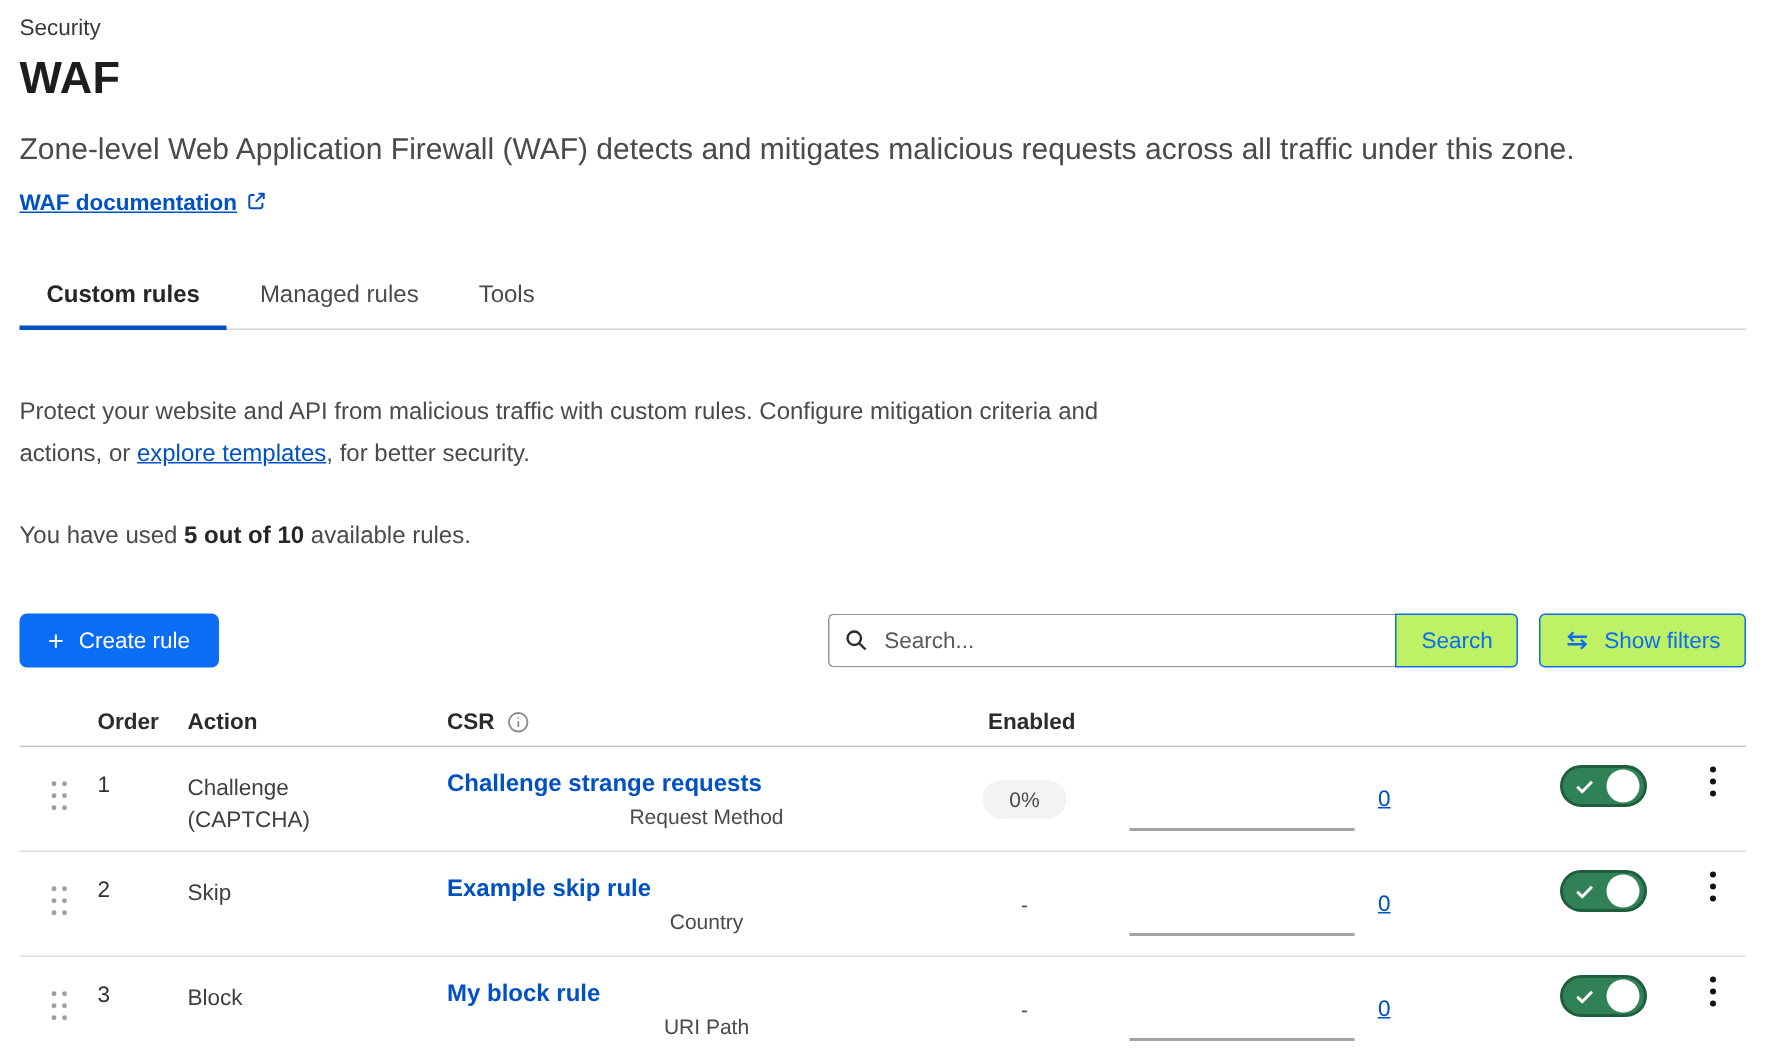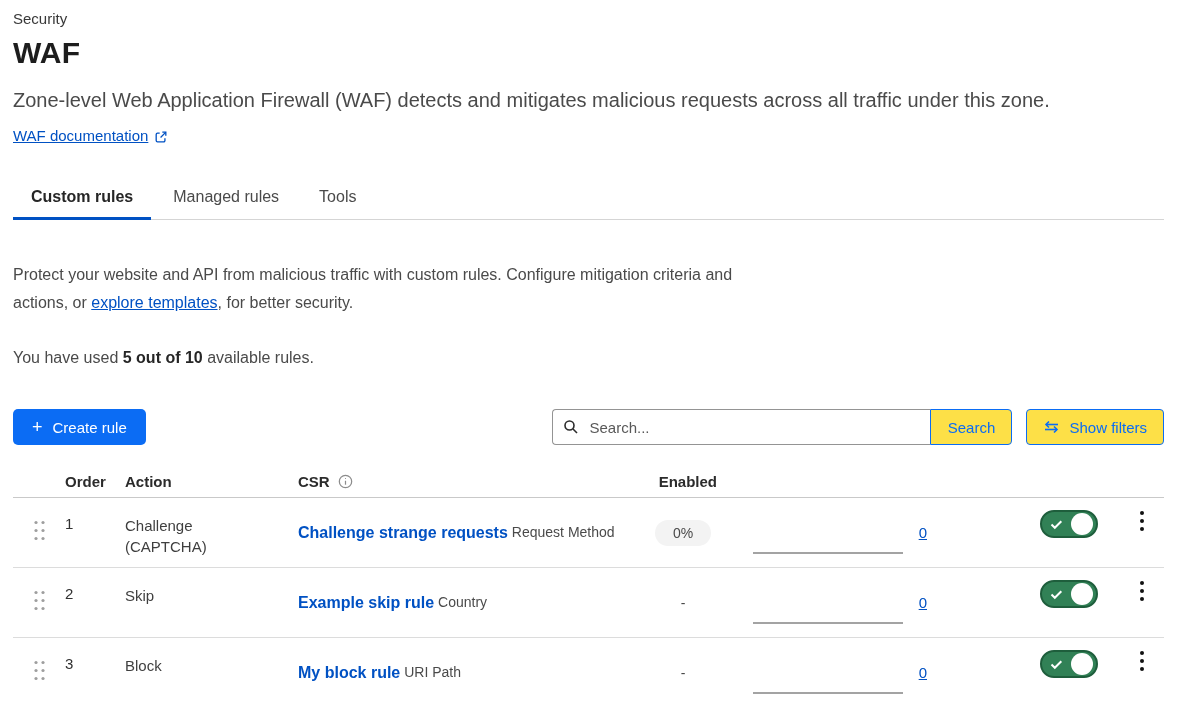--- a/index.html
+++ b/index.html
@@ -23,7 +23,7 @@
   .breadcrumb{font-size:15px;color:#383838;}
   .page-title{font-size:30px;font-weight:700;color:#1d1d1d;margin-top:9px;letter-spacing:.2px;}
   .description{font-size:20px;color:var(--text-body);margin-top:19px;}
-  .doc-link-row{margin-top:15px;display:flex;align-items:flex-end;gap:6px;}
+  .doc-link-row{margin-top:15px;display:flex;align-items:flex-start;gap:6px;font-weight:bold;}
   a.link{color:var(--link);text-decoration:underline;cursor:pointer;}
   .doc-link-row a{font-size:15px;}
   .ext-icon{display:inline-flex;color:var(--link);}

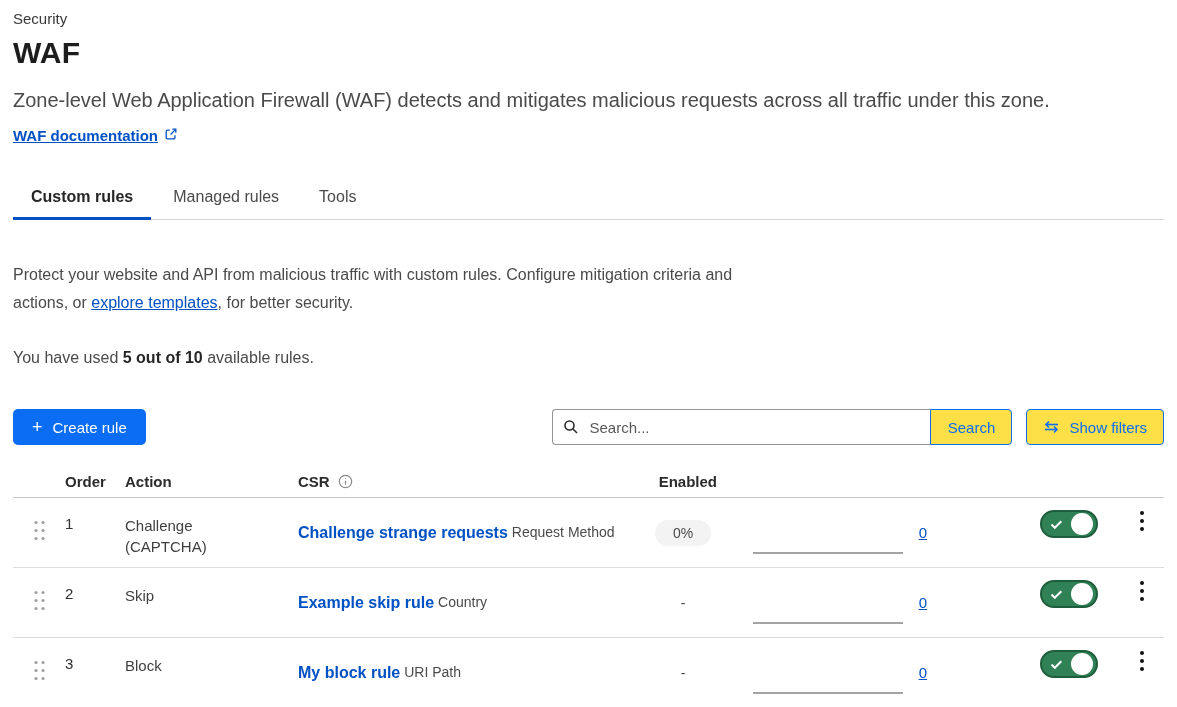--- a/index.html
+++ b/index.html
@@ -59,7 +59,7 @@
   .search-icon{position:absolute;left:11px;top:10px;color:#2b2b2b;}
   .btn-outline{
     display:flex;align-items:center;gap:9px;height:36px;padding:0 16px;
-    background:#fde047;border:1px solid var(--blue);border-radius:4px;
+    background:#bef264;border:1px solid var(--blue);border-radius:4px;
     color:var(--blue);font-size:15px;cursor:pointer;font-family:inherit;
   }
   .btn-search{border-radius:0 4px 4px 0;width:82px;justify-content:center;}

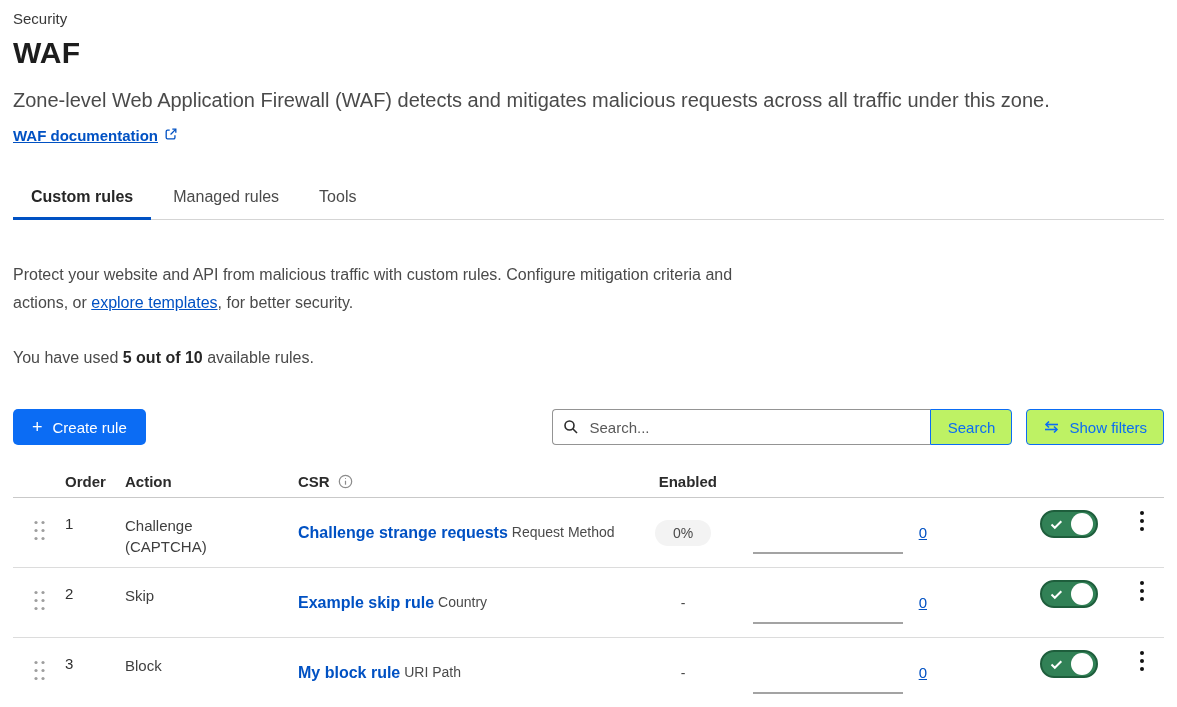--- a/index.html
+++ b/index.html
@@ -78,7 +78,7 @@
   .cell-handle{display:flex;justify-content:center;color:#9e9e9e;cursor:grab;}
   .cell-order,.cell-action{align-self:start;padding-top:17px;font-size:15px;color:#313131;}
   .cell-action .txt{display:inline-block;max-width:96px;line-height:21px;color:#3f3f3f;}
-  .cell-name{display:flex;flex-direction:row;gap:4px;}
+  .cell-name{display:flex;flex-direction:column;gap:4px;}
   .rule-name{font-size:16px;font-weight:700;color:var(--link);text-decoration:none;cursor:pointer;}
   .rule-field{font-size:14px;color:#4a4a4a;text-align:center;}
   .cell-csr{display:flex;}

